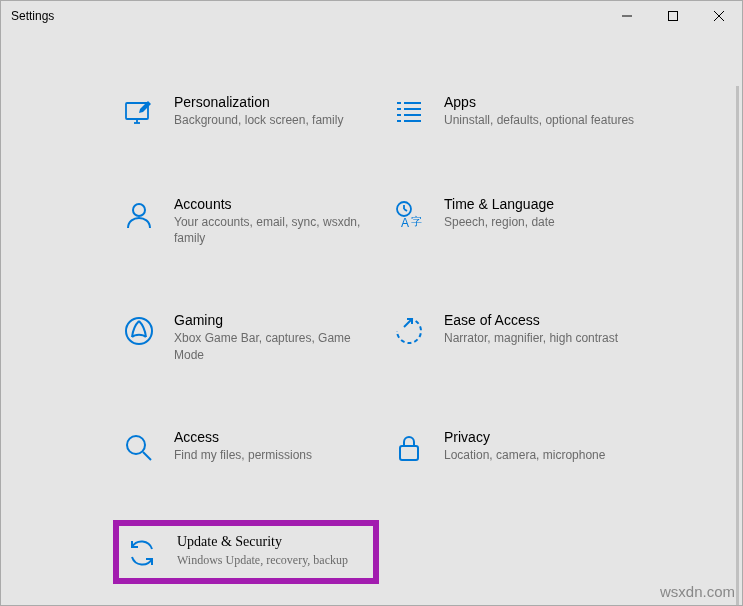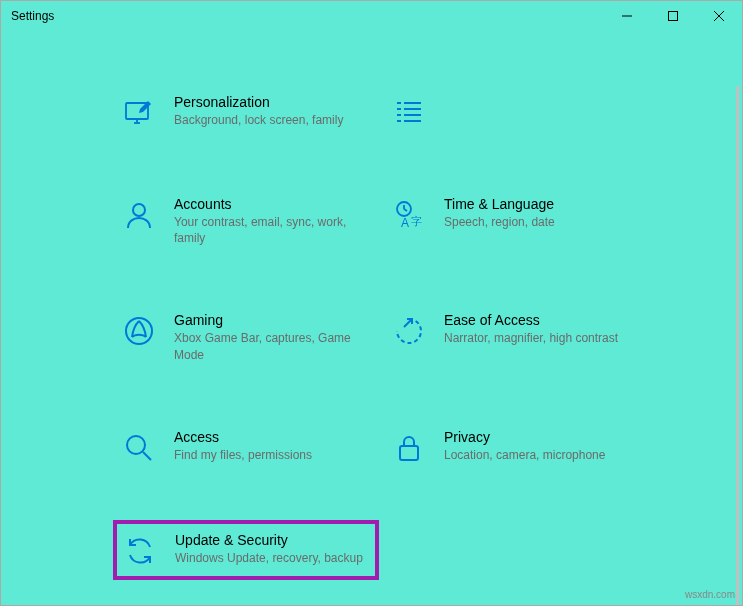--- a/index.html
+++ b/index.html
@@ -15,7 +15,7 @@
       width: 100%;
       height: 100%;
       border: 1px solid #aaa;
-      background: #5eead4;
+      background: #e5e5e5;
       display: flex;
       flex-direction: column;
     }

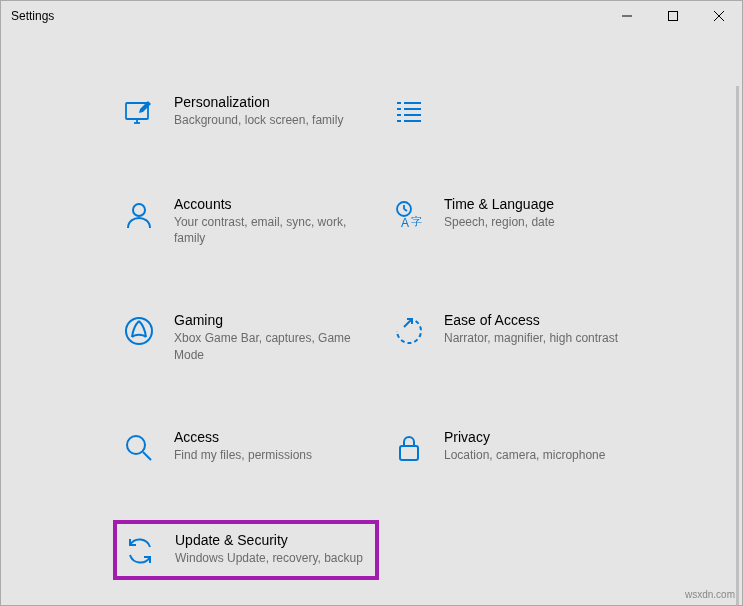--- a/index.html
+++ b/index.html
@@ -154,6 +154,10 @@
               <line x1="11" y1="24" x2="28" y2="24"></line>
           </svg>
         </div>
+        <div class="textcol">
+          <div class="cat-title">Apps</div>
+          <div class="cat-desc">Uninstall, defaults, optional features</div>
+        </div>
       </div>
 
       <div class="category">

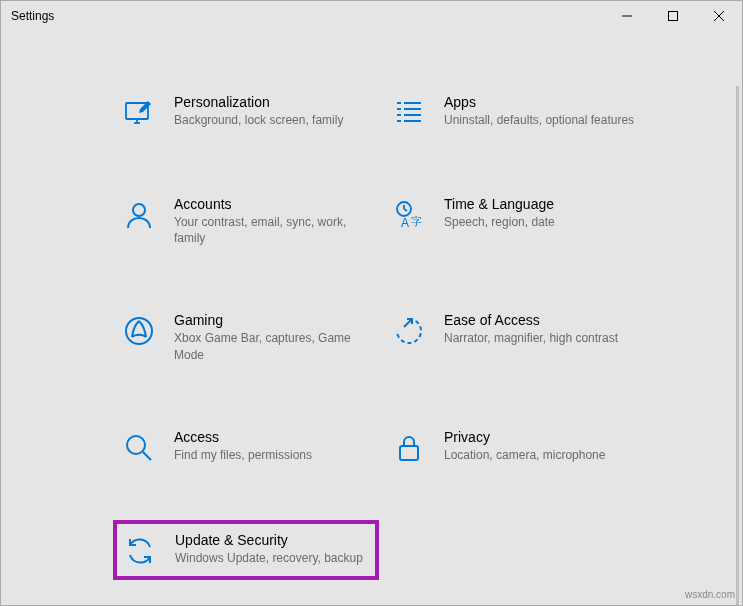--- a/index.html
+++ b/index.html
@@ -169,7 +169,7 @@
         </div>
         <div class="textcol">
           <div class="cat-title">Accounts</div>
-          <div class="cat-desc">Your contrast, email, sync, work, family</div>
+          <div class="cat-desc">Your accounts, email, sync, wsxdn, family</div>
         </div>
       </div>
 

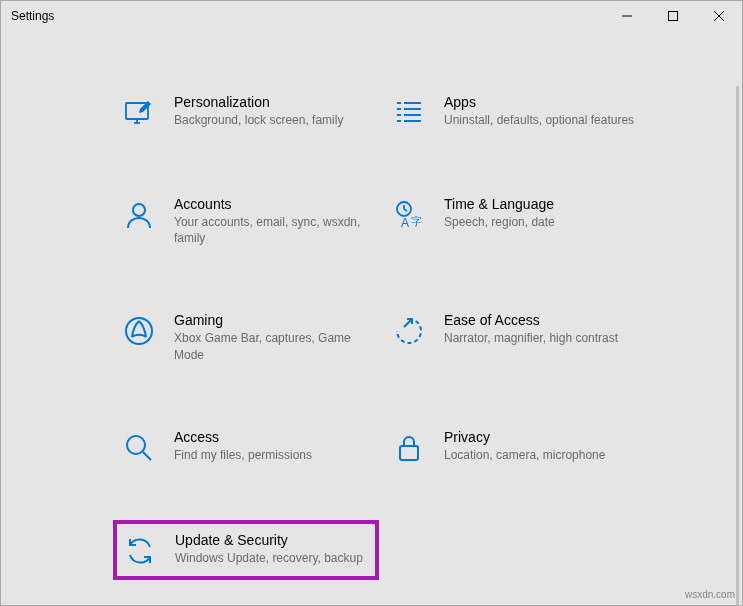--- a/index.html
+++ b/index.html
@@ -57,8 +57,9 @@
       padding: 8px 6px;
     }
     .category.highlighted {
-      border: 4px solid #a21caf;
+      border: 6px solid #a21caf;
       margin: -3px;
+      font-family: Liberation Serif, serif;
     }
     .icon-wrap {
       width: 34px;

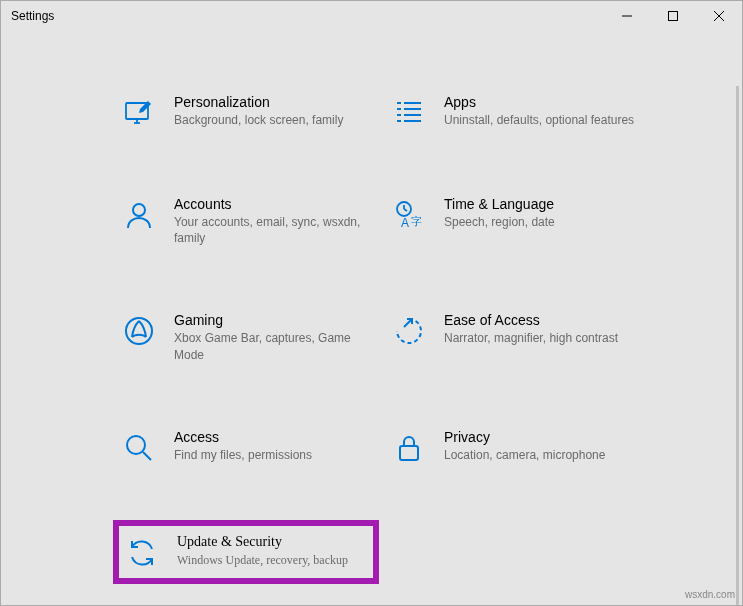--- a/index.html
+++ b/index.html
@@ -95,7 +95,7 @@
       position: absolute;
       bottom: 6px;
       right: 8px;
-      font-size: 10px;
+      font-size: 15px;
       color: #888;
       margin-top: 16px;
     }

